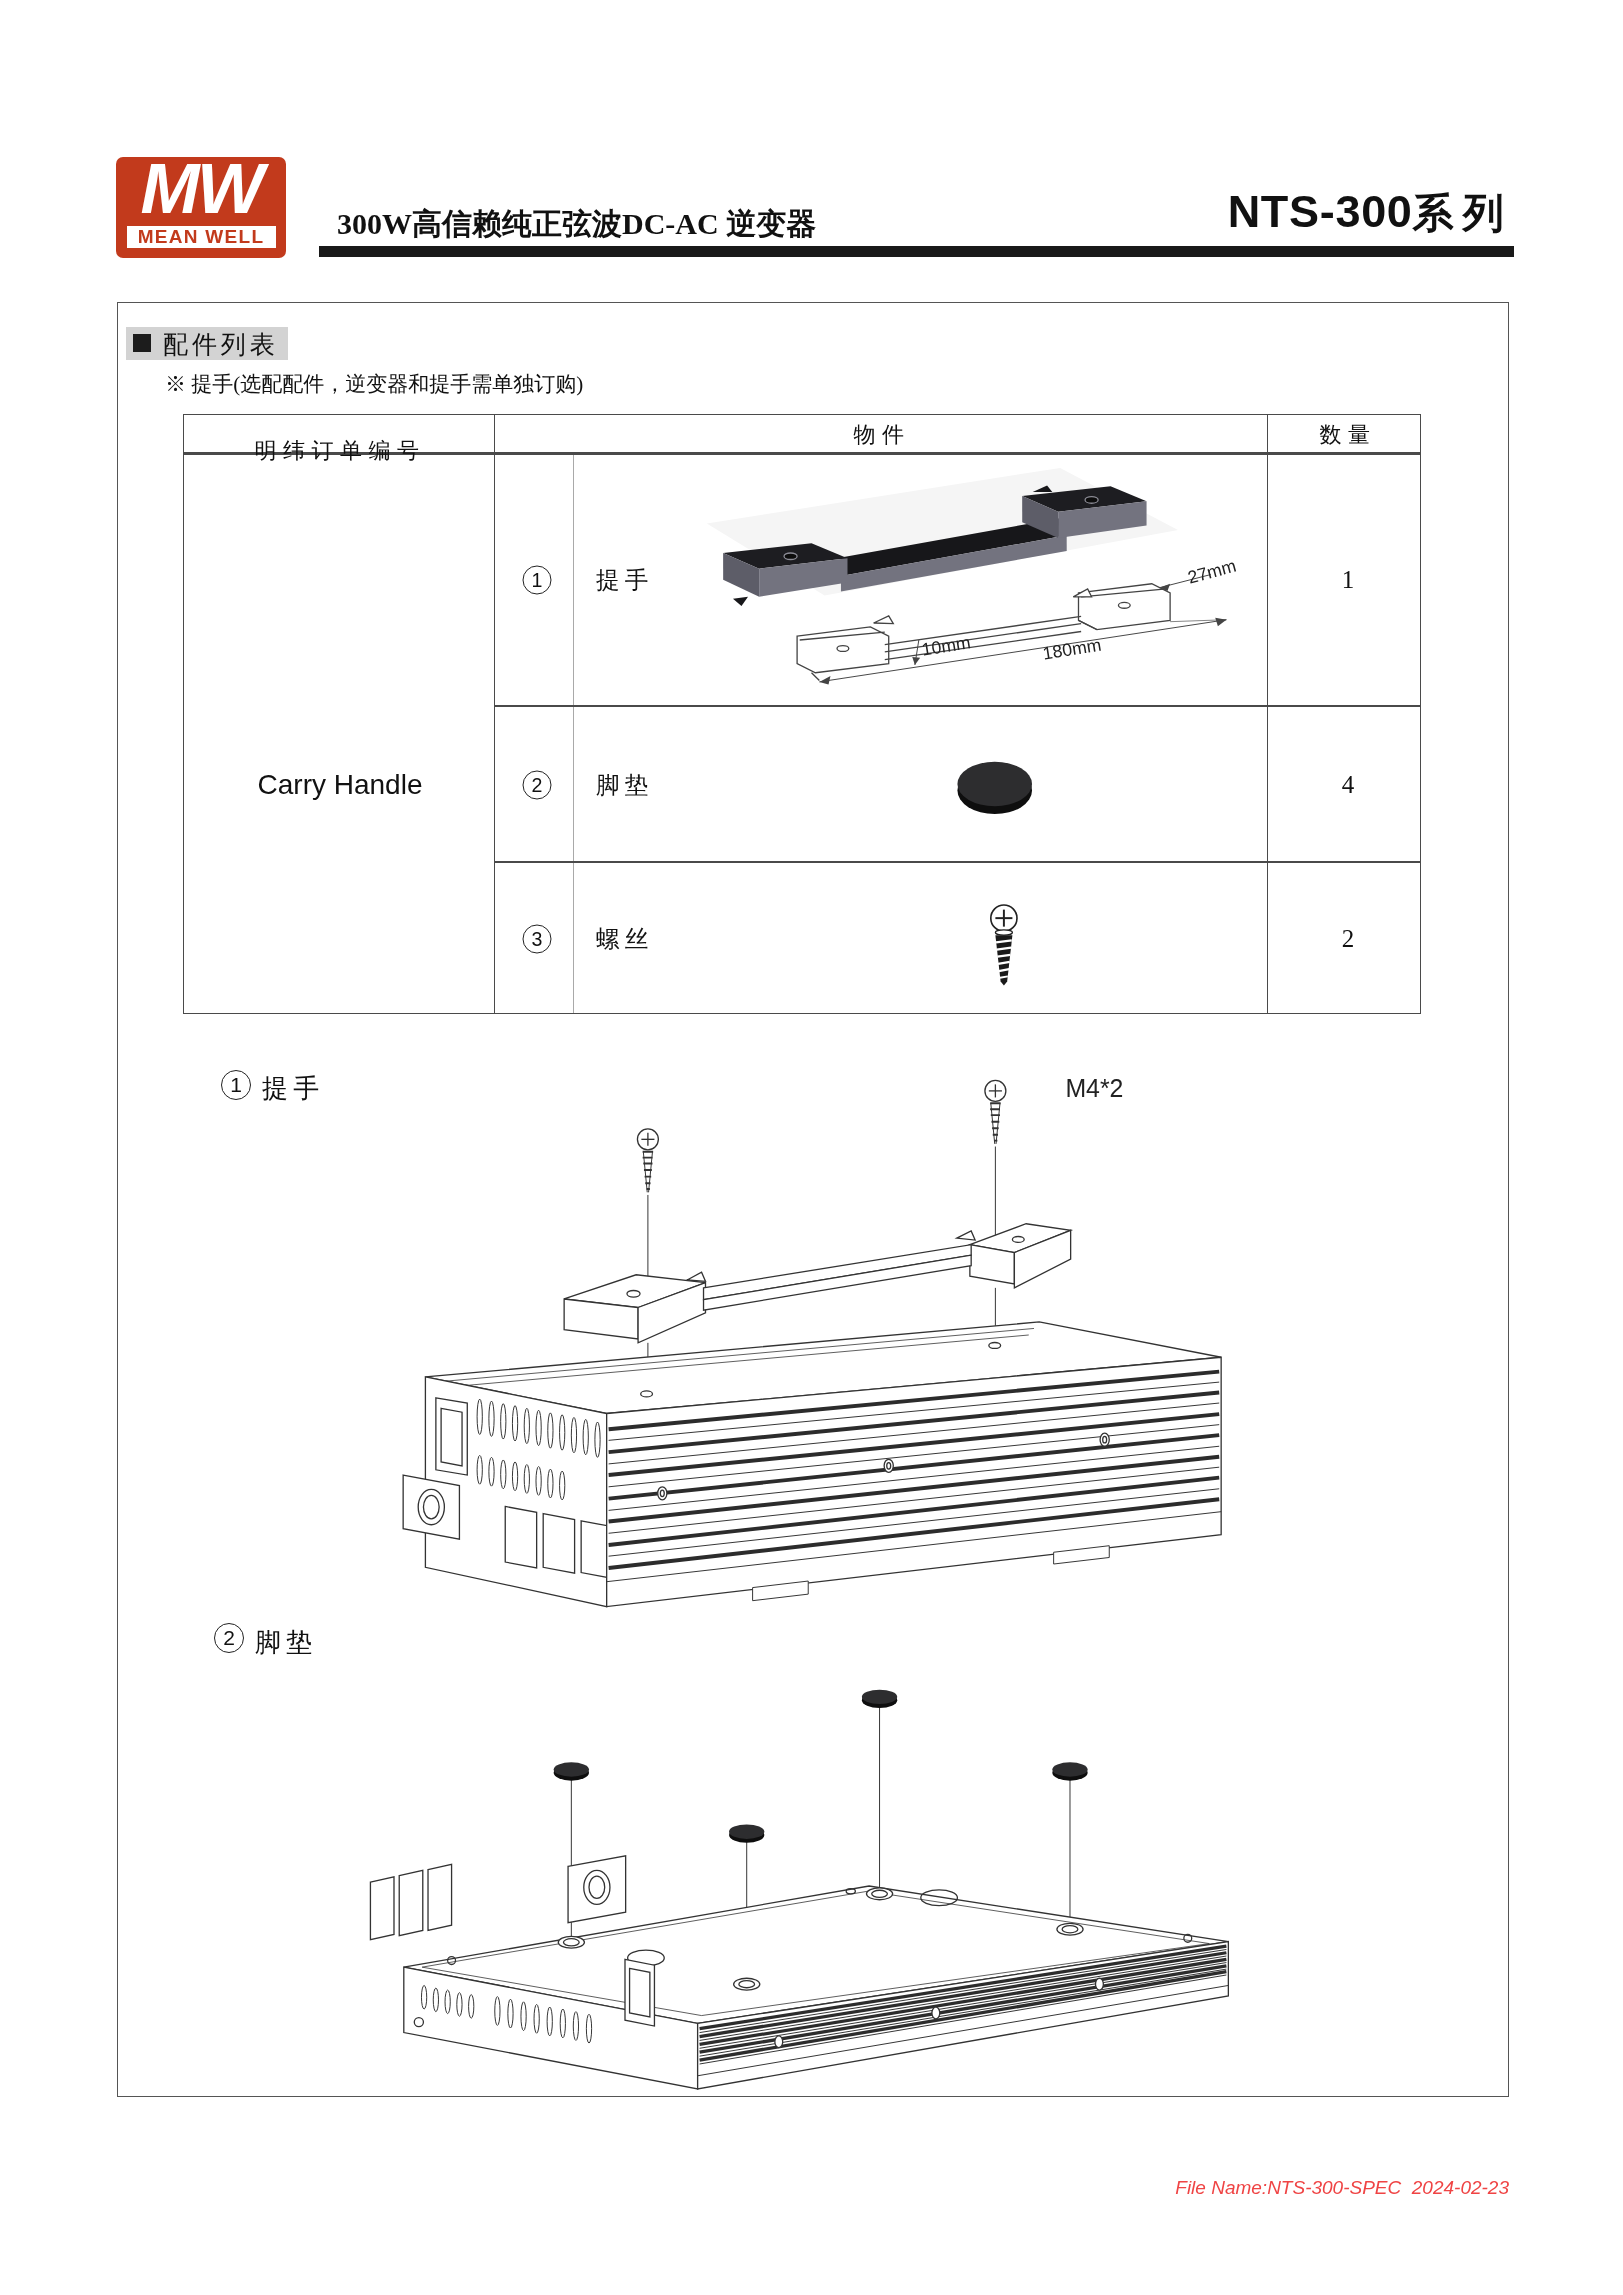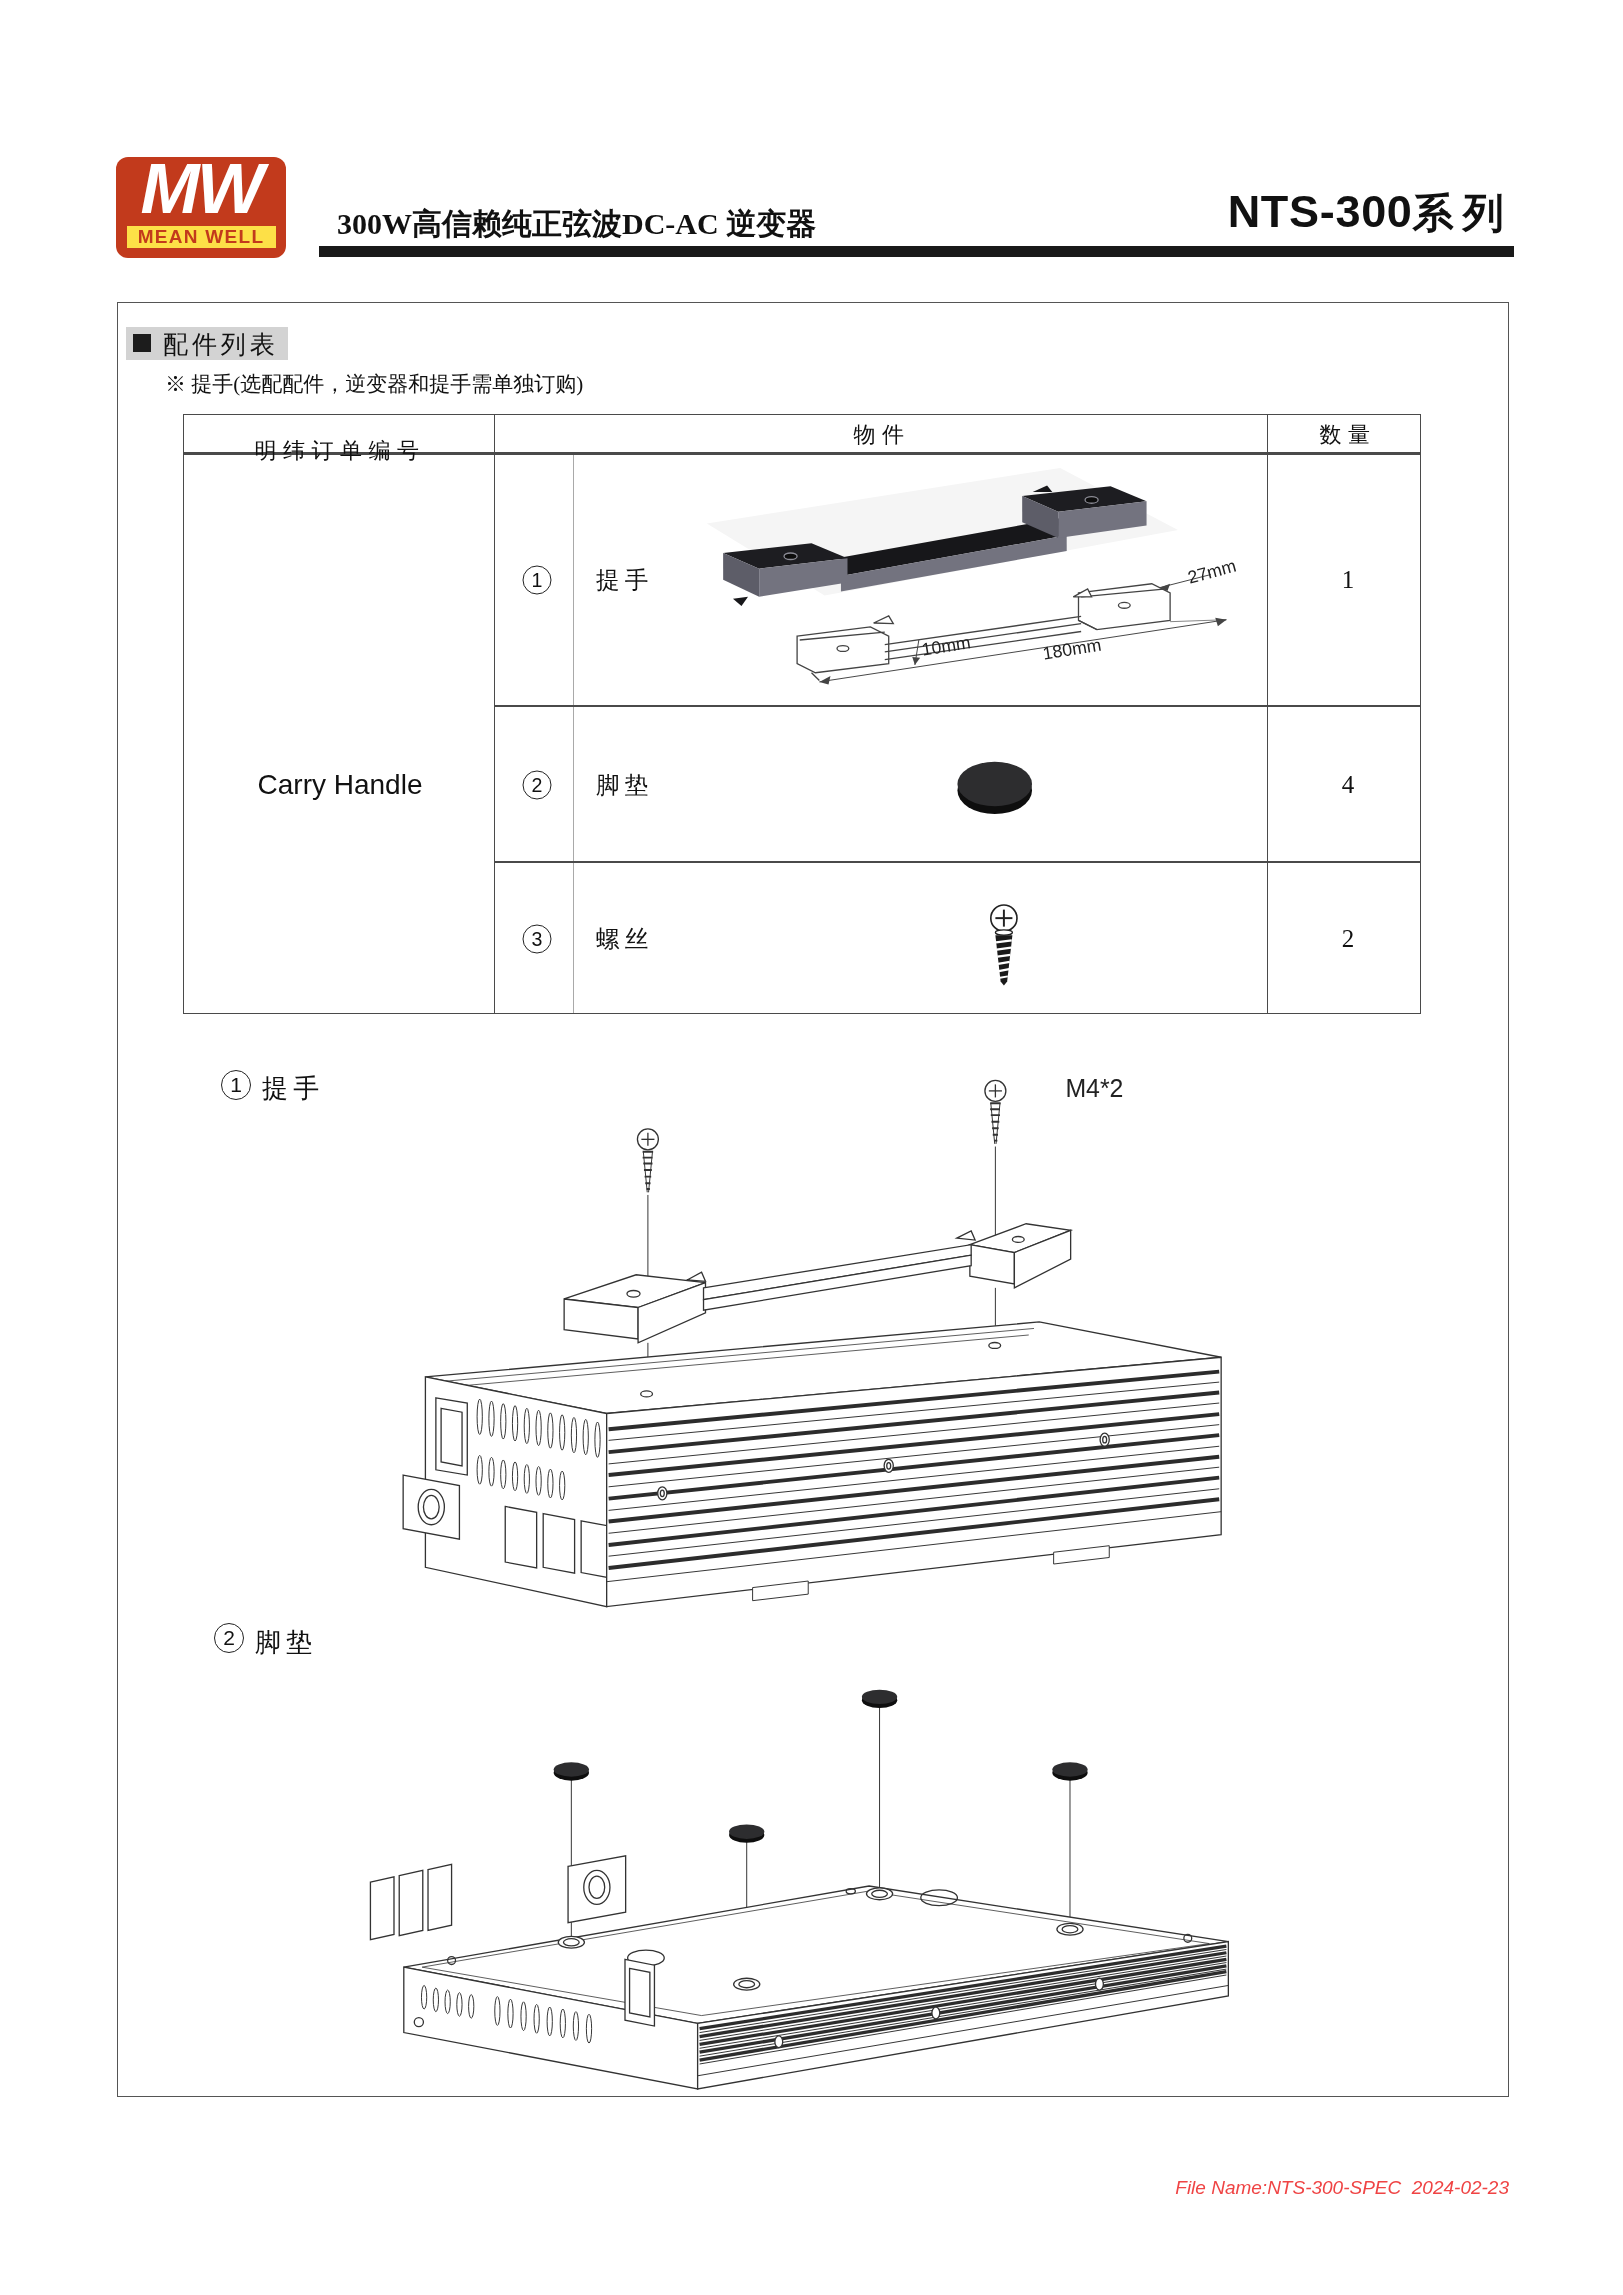--- a/index.html
+++ b/index.html
@@ -12,7 +12,7 @@
   .vcenter{transform:translateY(-50%);}
 
   
-  .logo{left:116px;top:157px;width:170px;height:101px;background:#c23a1c;border-radius:12px;}
+  .logo{left:116px;top:157px;width:170px;height:101px;background:#c23a1c;border-radius:7px;}
   .logo-mw{position:absolute;left:0;right:0;top:-9.2px;text-align:center;
     font-family:"Liberation Sans",sans-serif;font-weight:bold;font-style:italic;
     font-size:71px;color:#ffffff;letter-spacing:-2.6px;}

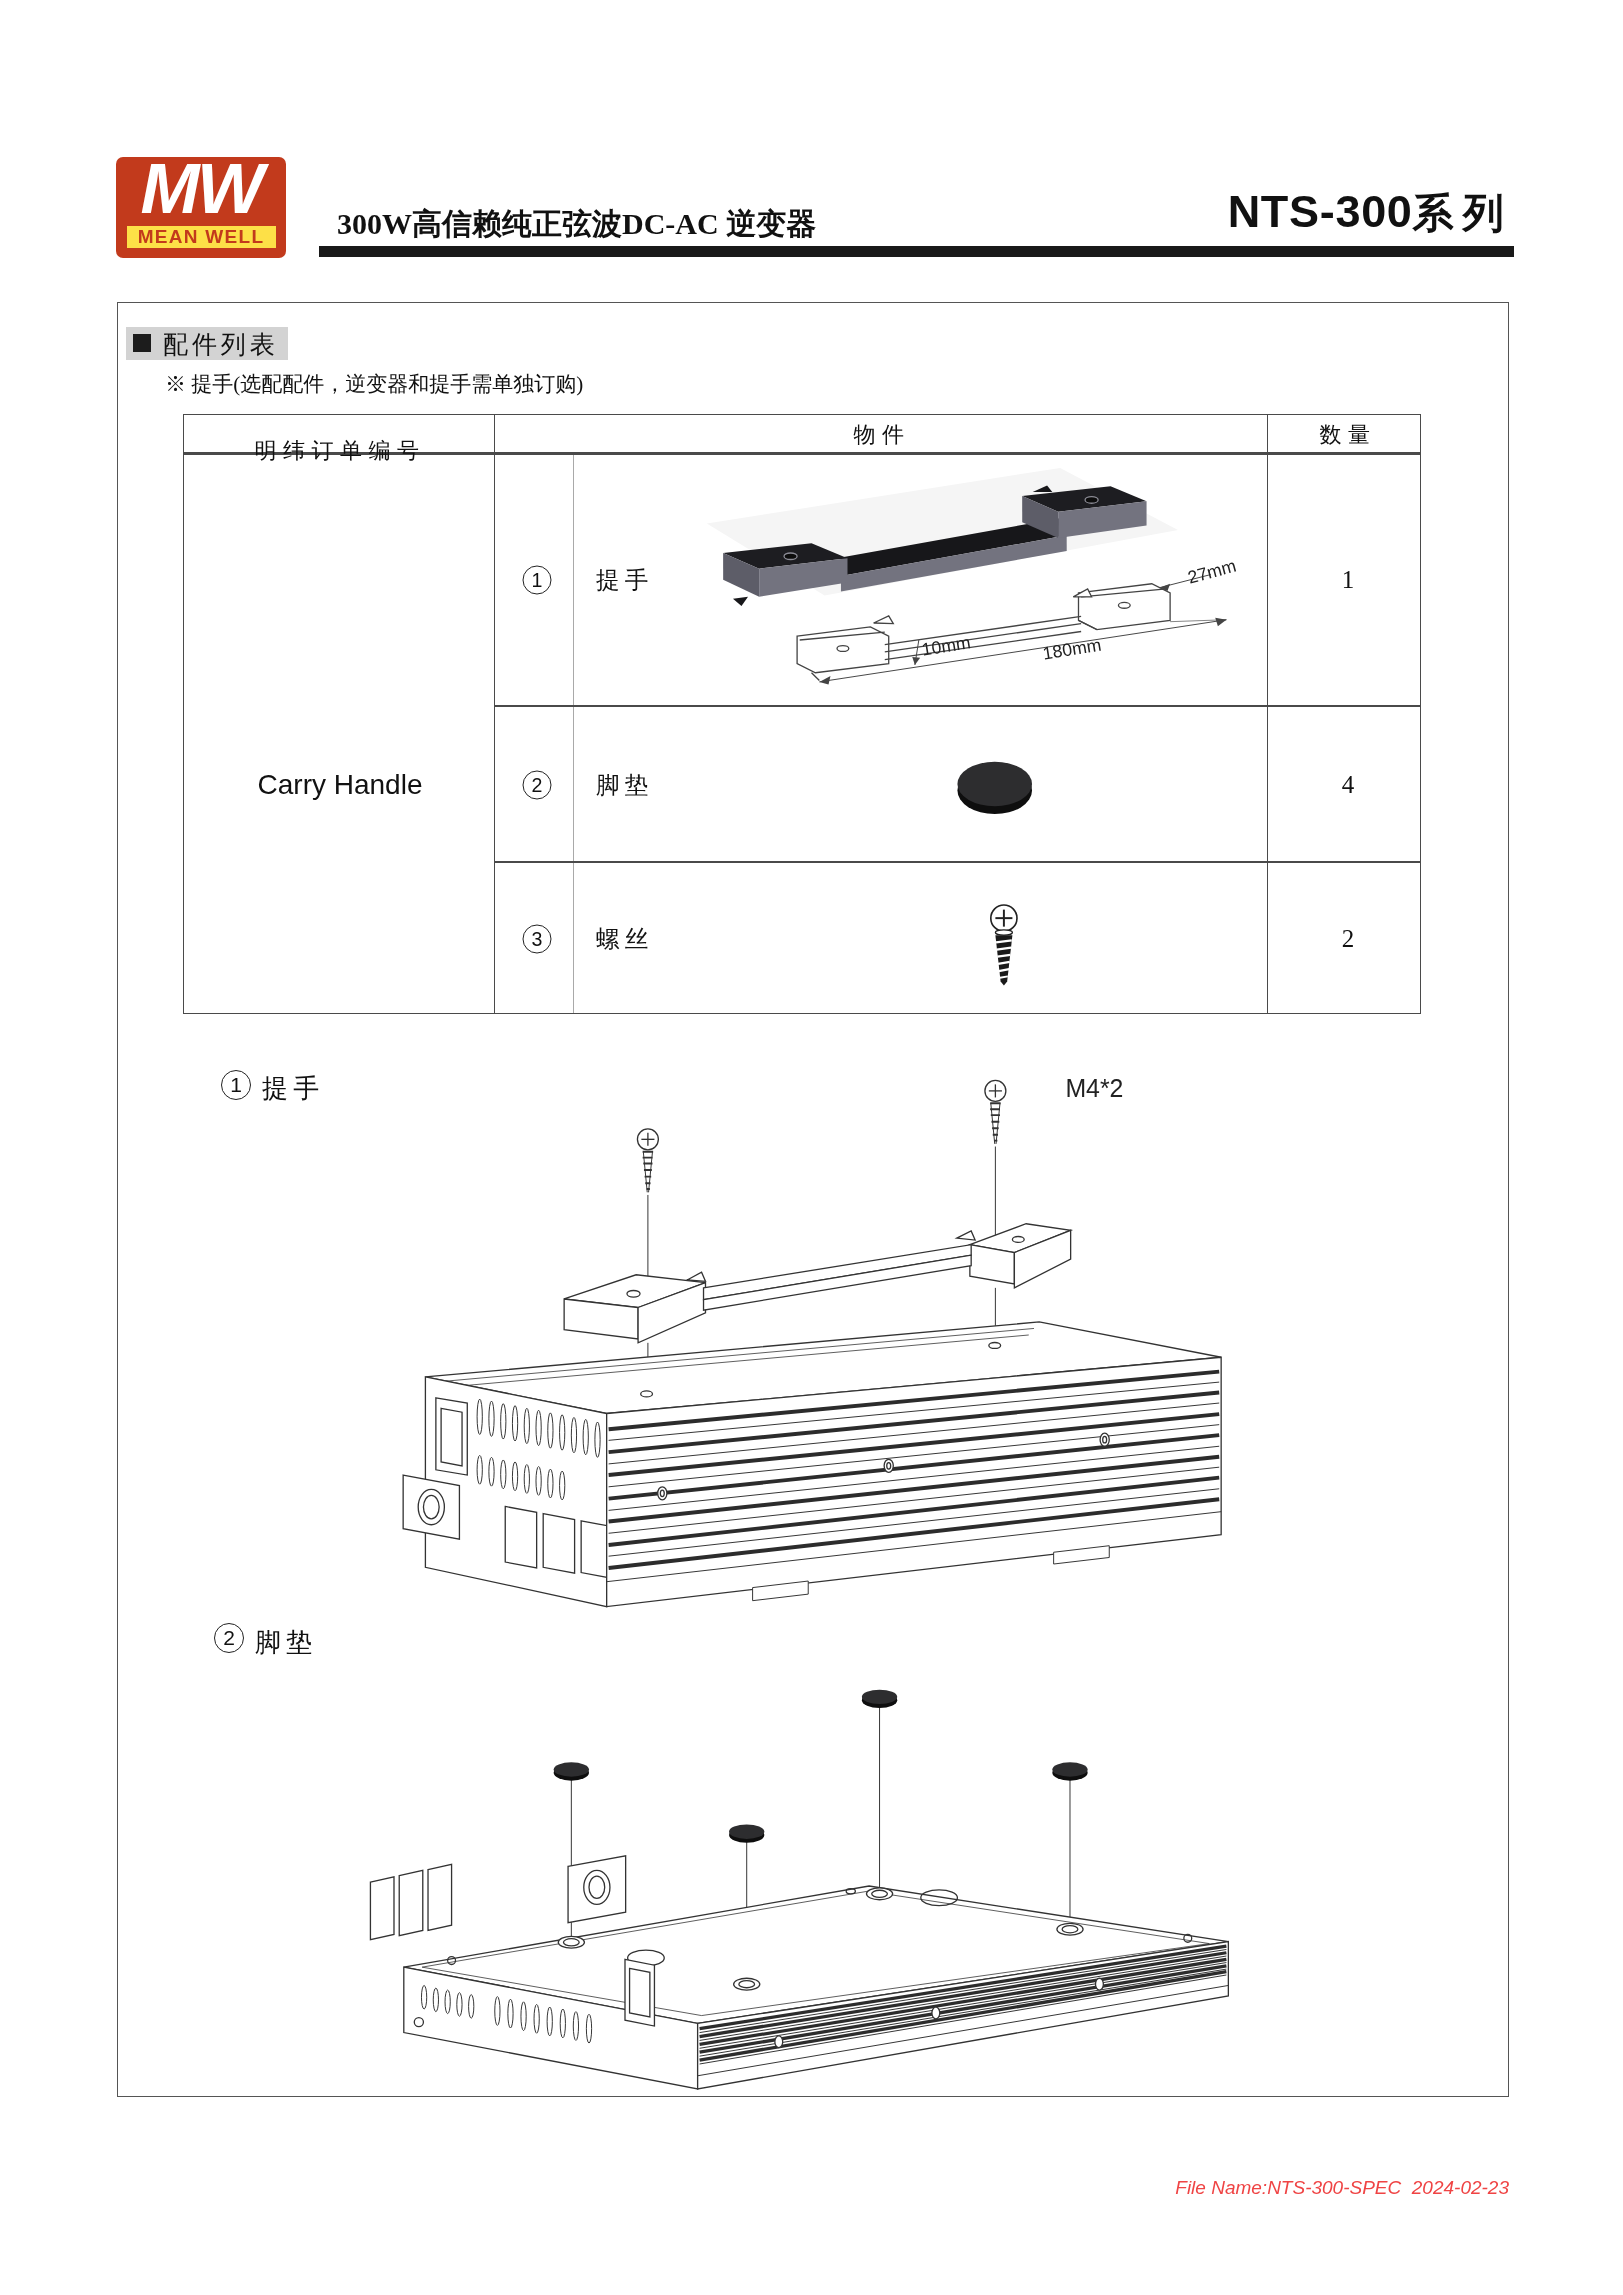--- a/index.html
+++ b/index.html
@@ -16,7 +16,7 @@
   .logo-mw{position:absolute;left:0;right:0;top:-9.2px;text-align:center;
     font-family:"Liberation Sans",sans-serif;font-weight:bold;font-style:italic;
     font-size:71px;color:#ffffff;letter-spacing:-2.6px;}
-  .logo-strip{position:absolute;left:10.5px;top:69px;width:149px;height:22px;background:#fde047;
+  .logo-strip{position:absolute;left:10.5px;top:69px;width:149px;height:22px;background:#ffffff;
     display:flex;align-items:flex-end;justify-content:center;}
   .logo-brand{font-weight:bold;font-size:19px;color:#c23a1c;letter-spacing:1.3px;white-space:nowrap;}
   .title-cn{left:319px;top:204px;font-size:30px;font-weight:bold;white-space:nowrap;

